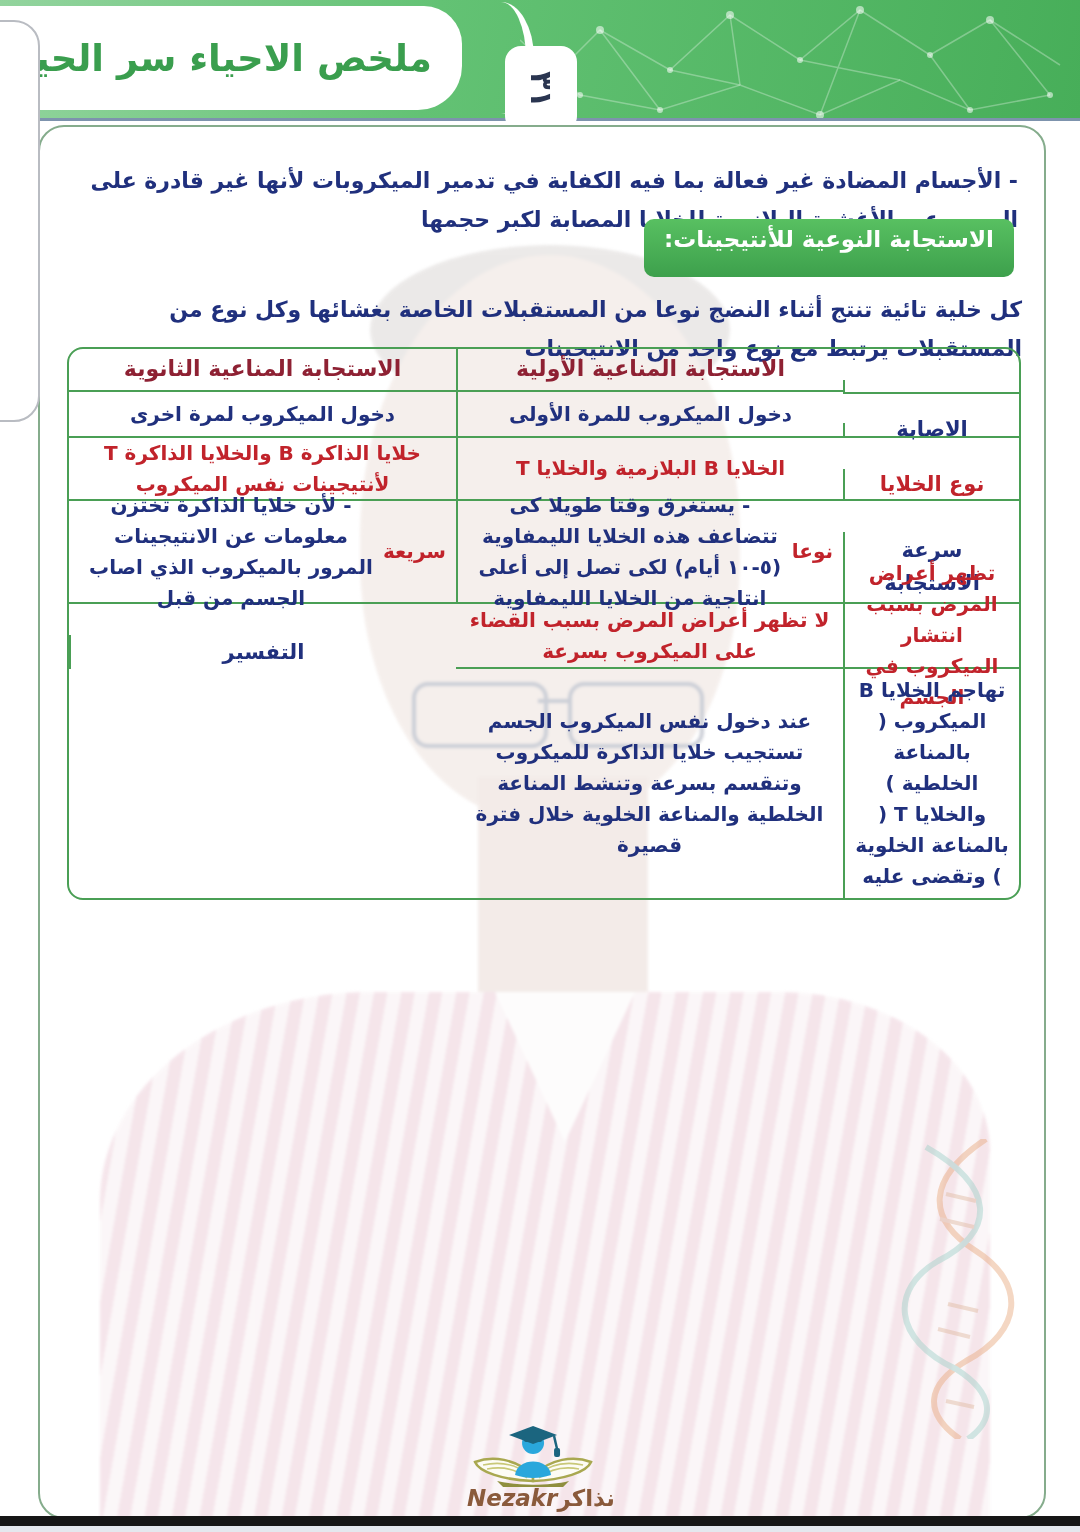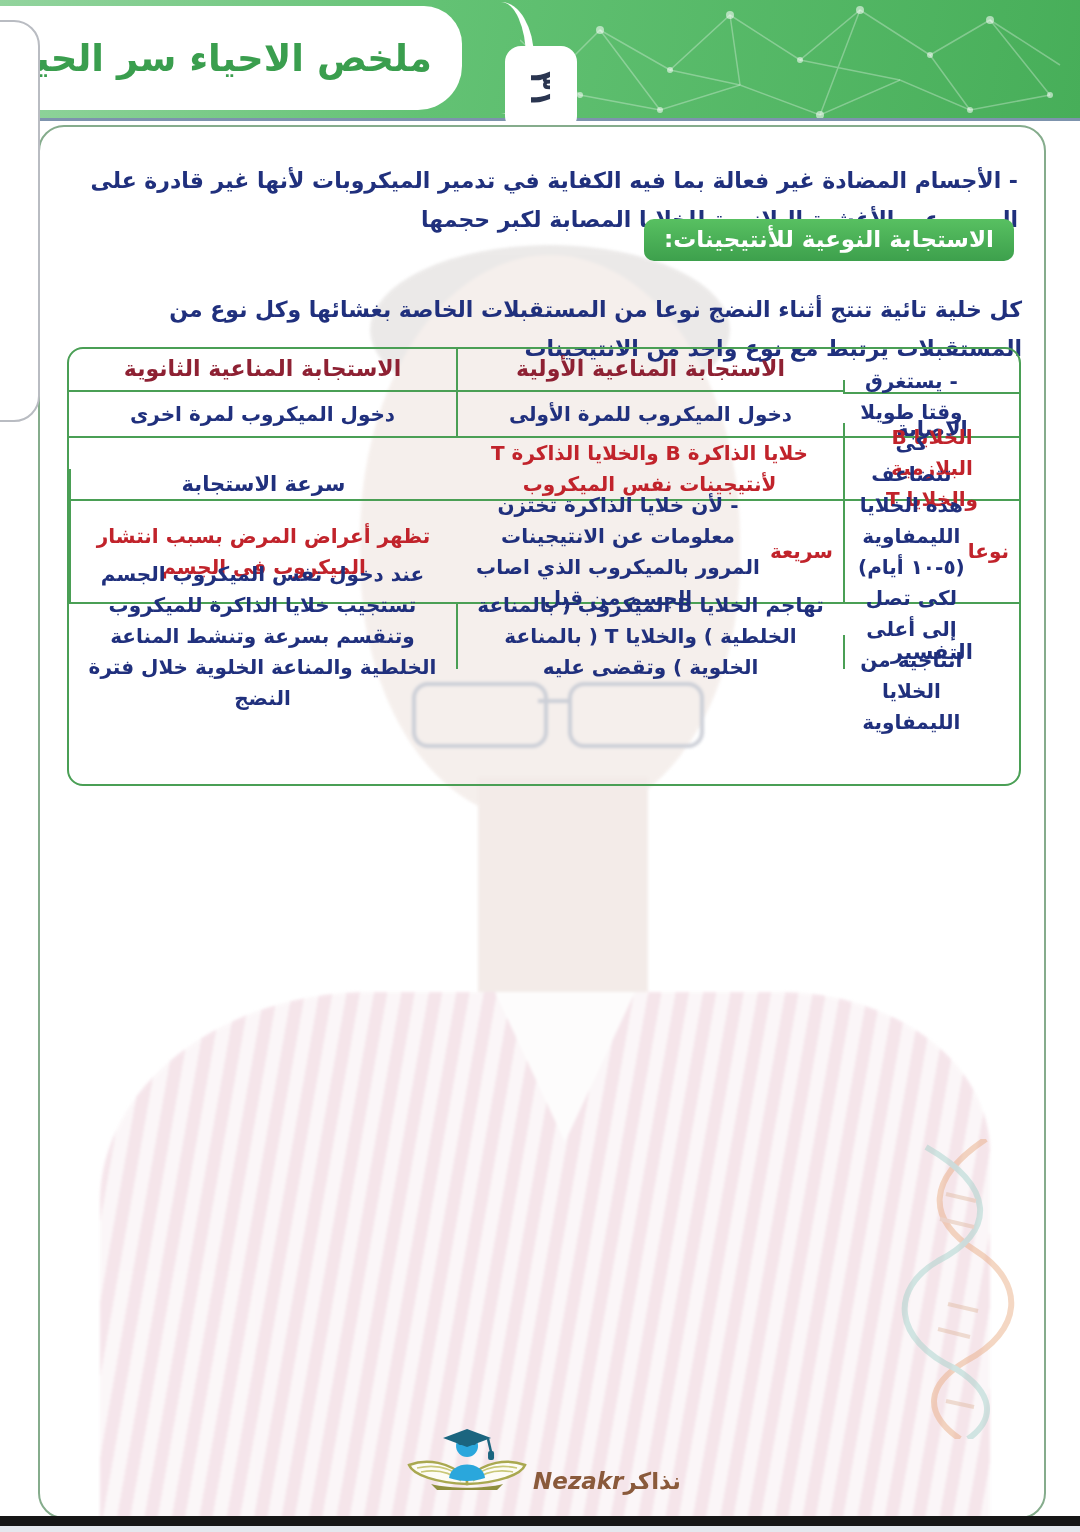--- a/index.html
+++ b/index.html
@@ -54,7 +54,7 @@
 
   
   .badge{position:absolute;top:92px;right:30px;background:linear-gradient(#58c061,#3da04c);
-         color:#fff;font-size:23px;font-weight:bold;padding:7px 20px 9px;border-radius:10px;direction:rtl;}
+         color:#fff;font-size:23px;font-weight:bold;padding:7px 20px 25px;border-radius:10px;direction:rtl;}
 
   
   .lead{position:absolute;top:142px;right:22px;width:950px;direction:rtl;text-align:right;

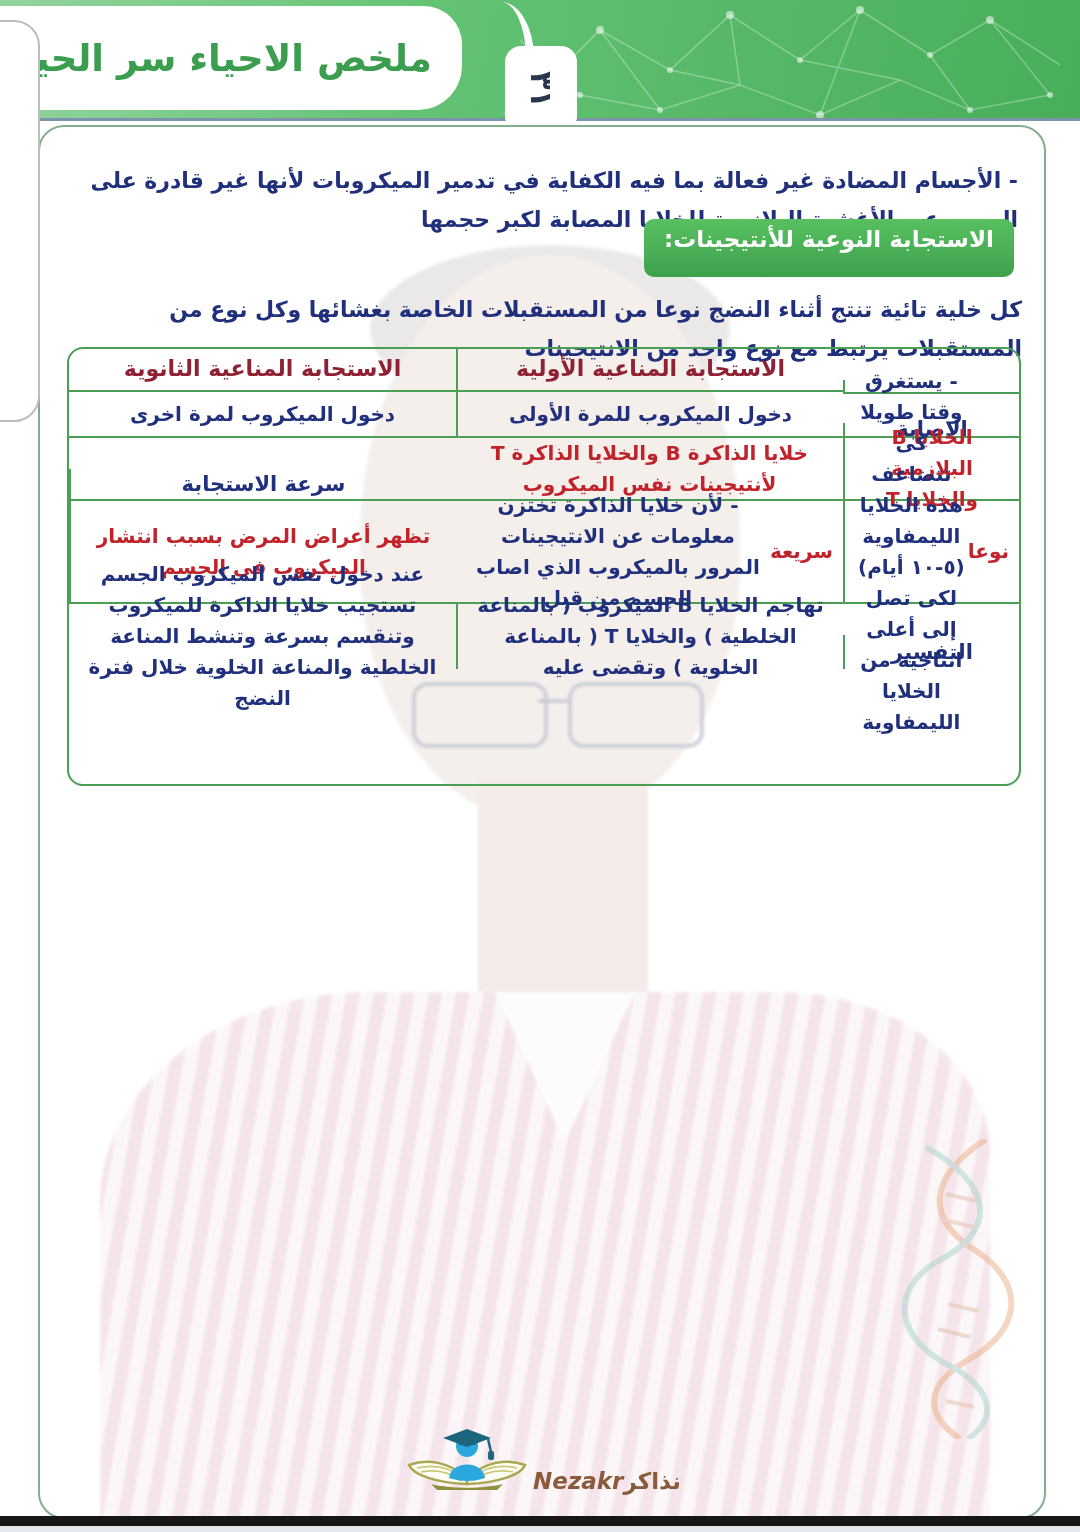--- a/index.html
+++ b/index.html
@@ -169,6 +169,9 @@
           <span class="c-navy">دخول الميكروب لمرة اخرى</span>
         </div>
 
+      <div class="cell lbl">
+          <span class="c-red">نوع الخلايا</span>
+        </div>
       <div class="cell">
           <span class="c-red">الخلايا B البلازمية والخلايا T</span>
         </div>

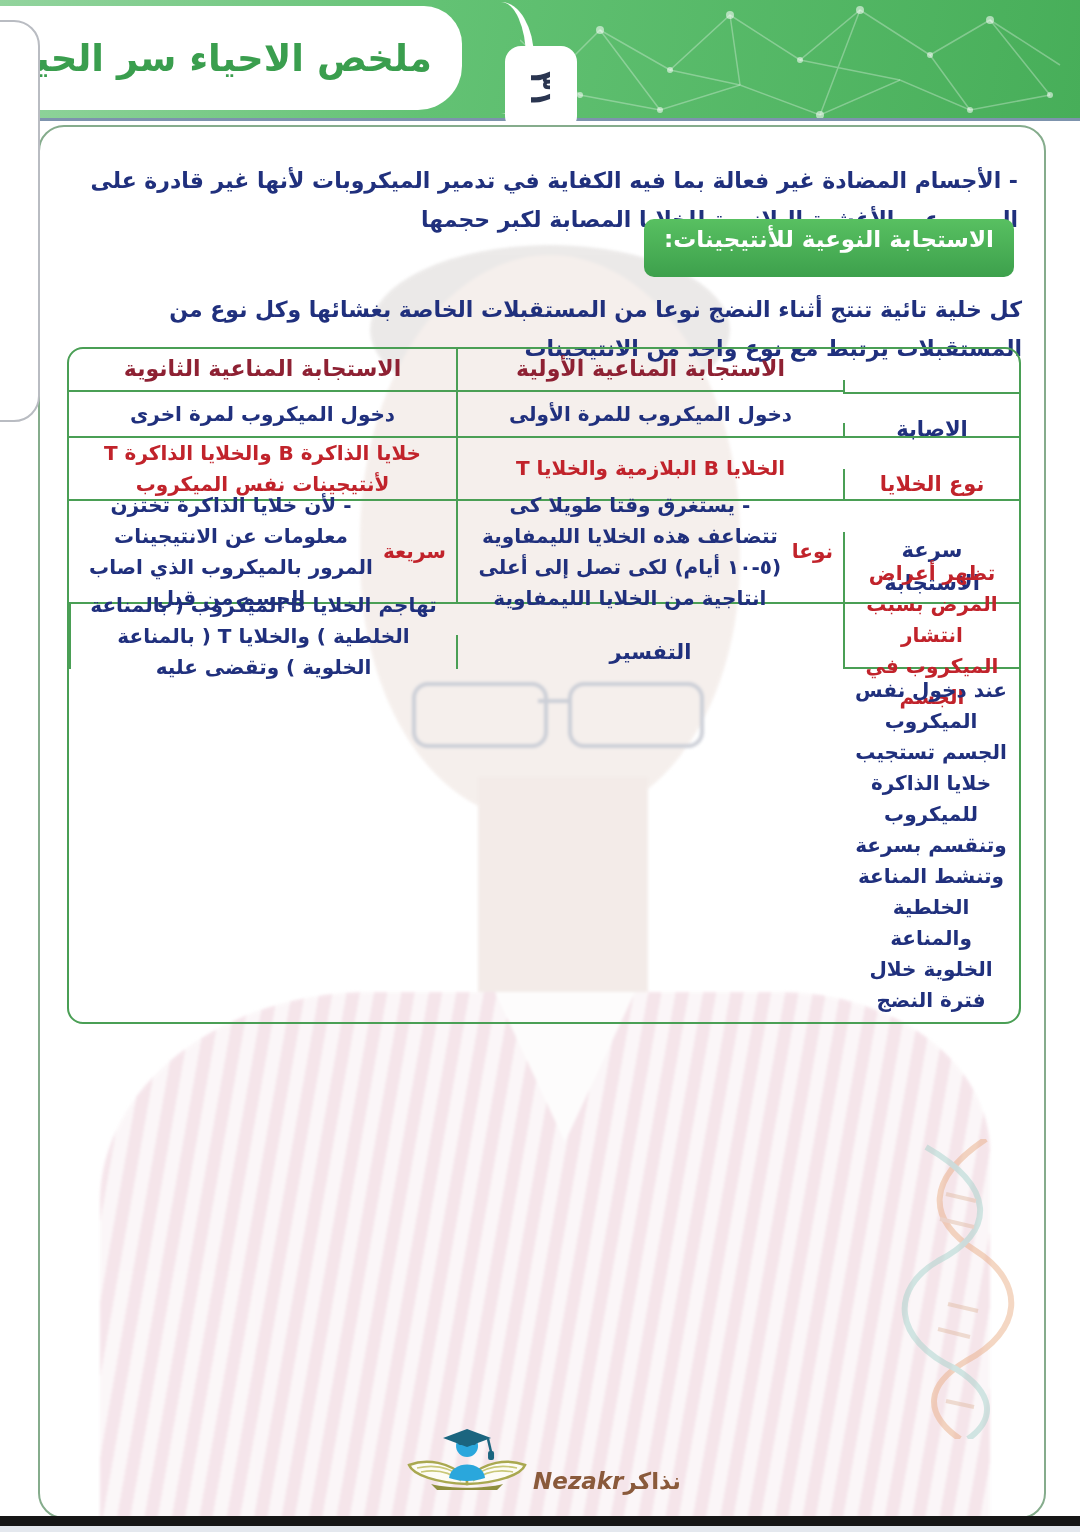--- a/index.html
+++ b/index.html
@@ -194,6 +194,9 @@
       <div class="cell">
           <span class="c-red">تظهر أعراض المرض بسبب انتشار الميكروب في الجسم</span>
         </div>
+      <div class="cell col-last">
+          <span class="c-red">لا تظهر أعراض المرض بسبب القضاء على الميكروب بسرعة</span>
+        </div>
 
       <div class="cell lbl row-last">
           <span class="c-navy">التفسير</span>

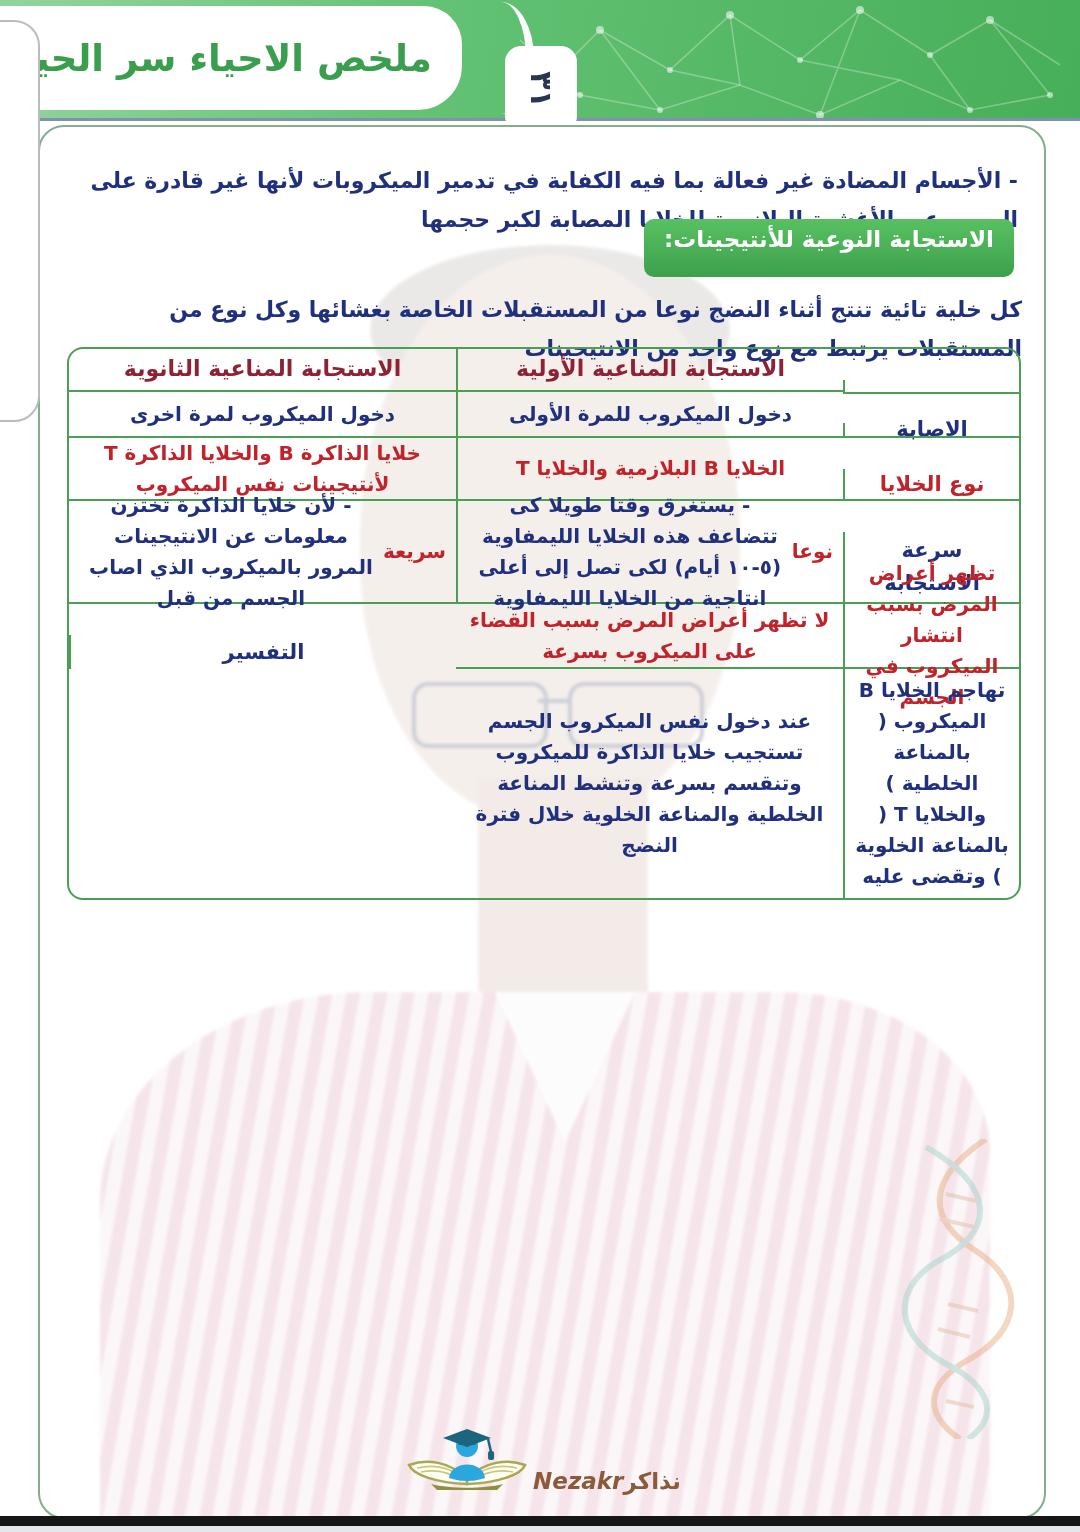--- a/index.html
+++ b/index.html
@@ -205,7 +205,7 @@
           <span class="c-navy">تهاجم الخلايا B الميكروب ( بالمناعة الخلطية ) والخلايا T ( بالمناعة الخلوية ) وتقضى عليه</span>
         </div>
       <div class="cell col-last row-last">
-          <span class="c-navy">عند دخول نفس الميكروب الجسم تستجيب خلايا الذاكرة للميكروب وتنقسم بسرعة وتنشط المناعة الخلطية والمناعة الخلوية خلال فترة النضج</span>
+          <span class="c-navy">عند دخول نفس الميكروب الجسم تستجيب خلايا الذاكرة للميكروب وتنقسم بسرعة وتنشط المناعة الخلطية والمناعة الخلوية خلال فترة قصيرة</span>
         </div>
     </div>
 

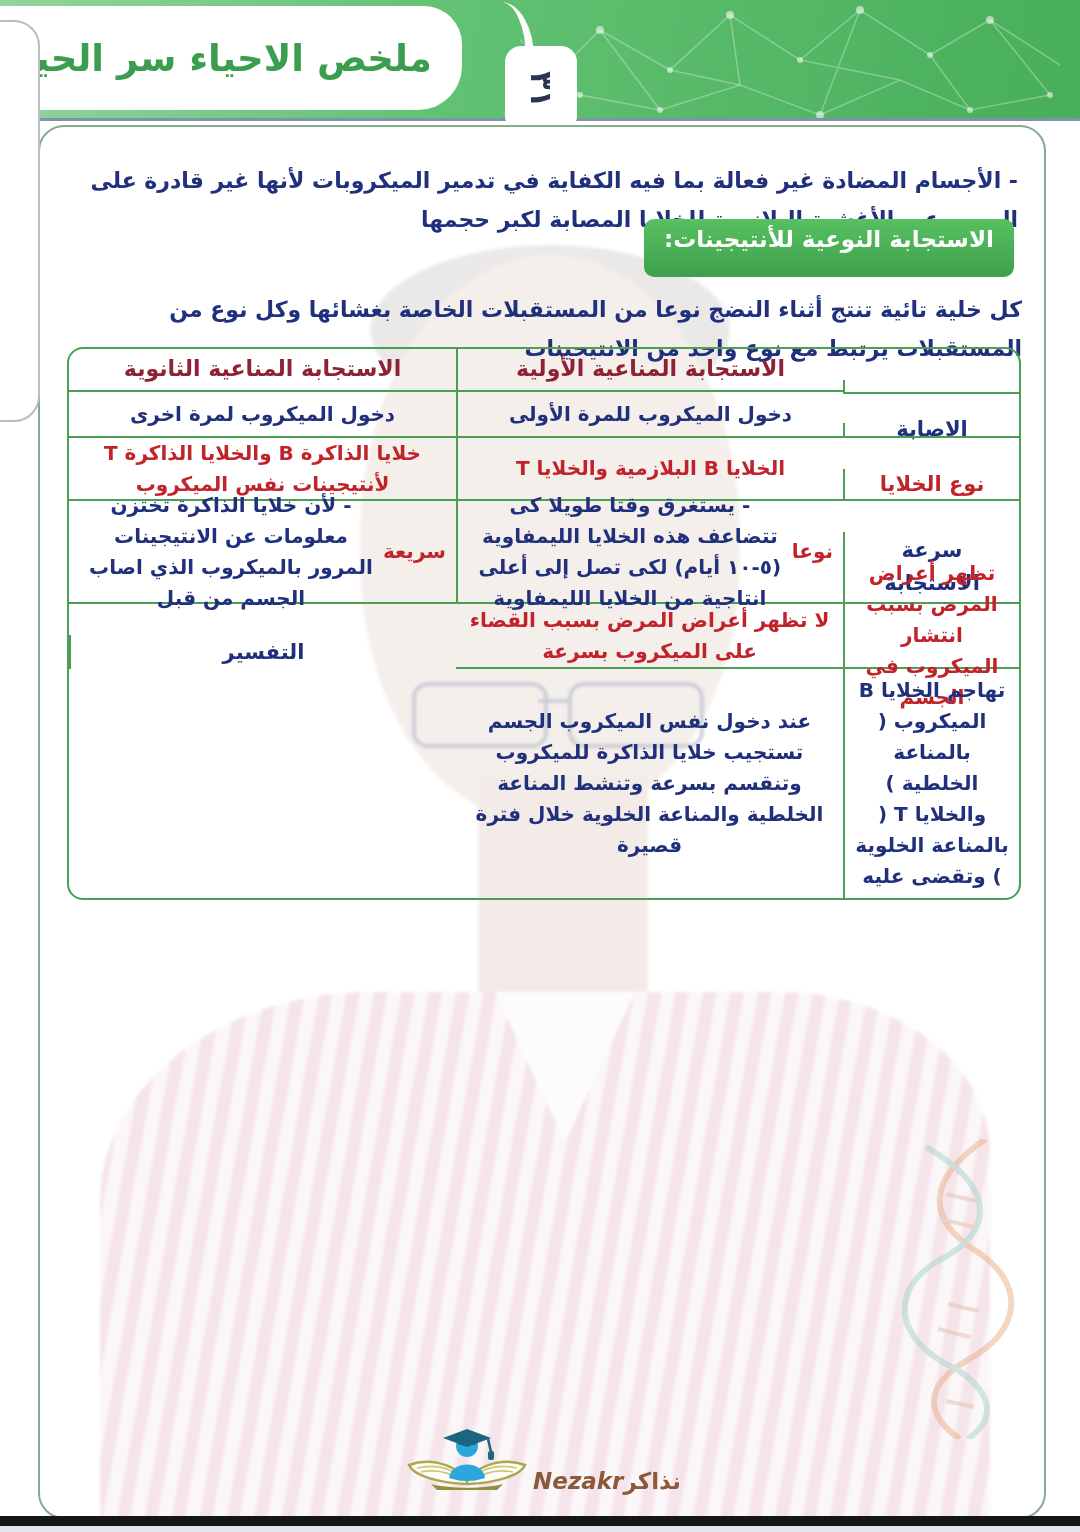--- a/index.html
+++ b/index.html
@@ -75,8 +75,8 @@
   .c-navy{color:#20307d;} .c-red{color:#c1232b;} .c-maroon{color:#8e2133;}
 
   
-  .logo{position:absolute;left:50%;transform:translateX(-50%);bottom:23px;display:flex;
-        flex-direction:row;align-items:flex-end;z-index:4;}
+  .logo{position:absolute;left:50%;transform:translateX(-50%);bottom:6px;display:flex;
+        flex-direction:column;align-items:flex-start;z-index:4;}
   .brand{font-size:23px;font-weight:bold;font-style:italic;color:#8a5a3b;direction:ltr;margin-top:-6px;}
   .brand .ar{font-style:normal;margin-right:2px;}
 

